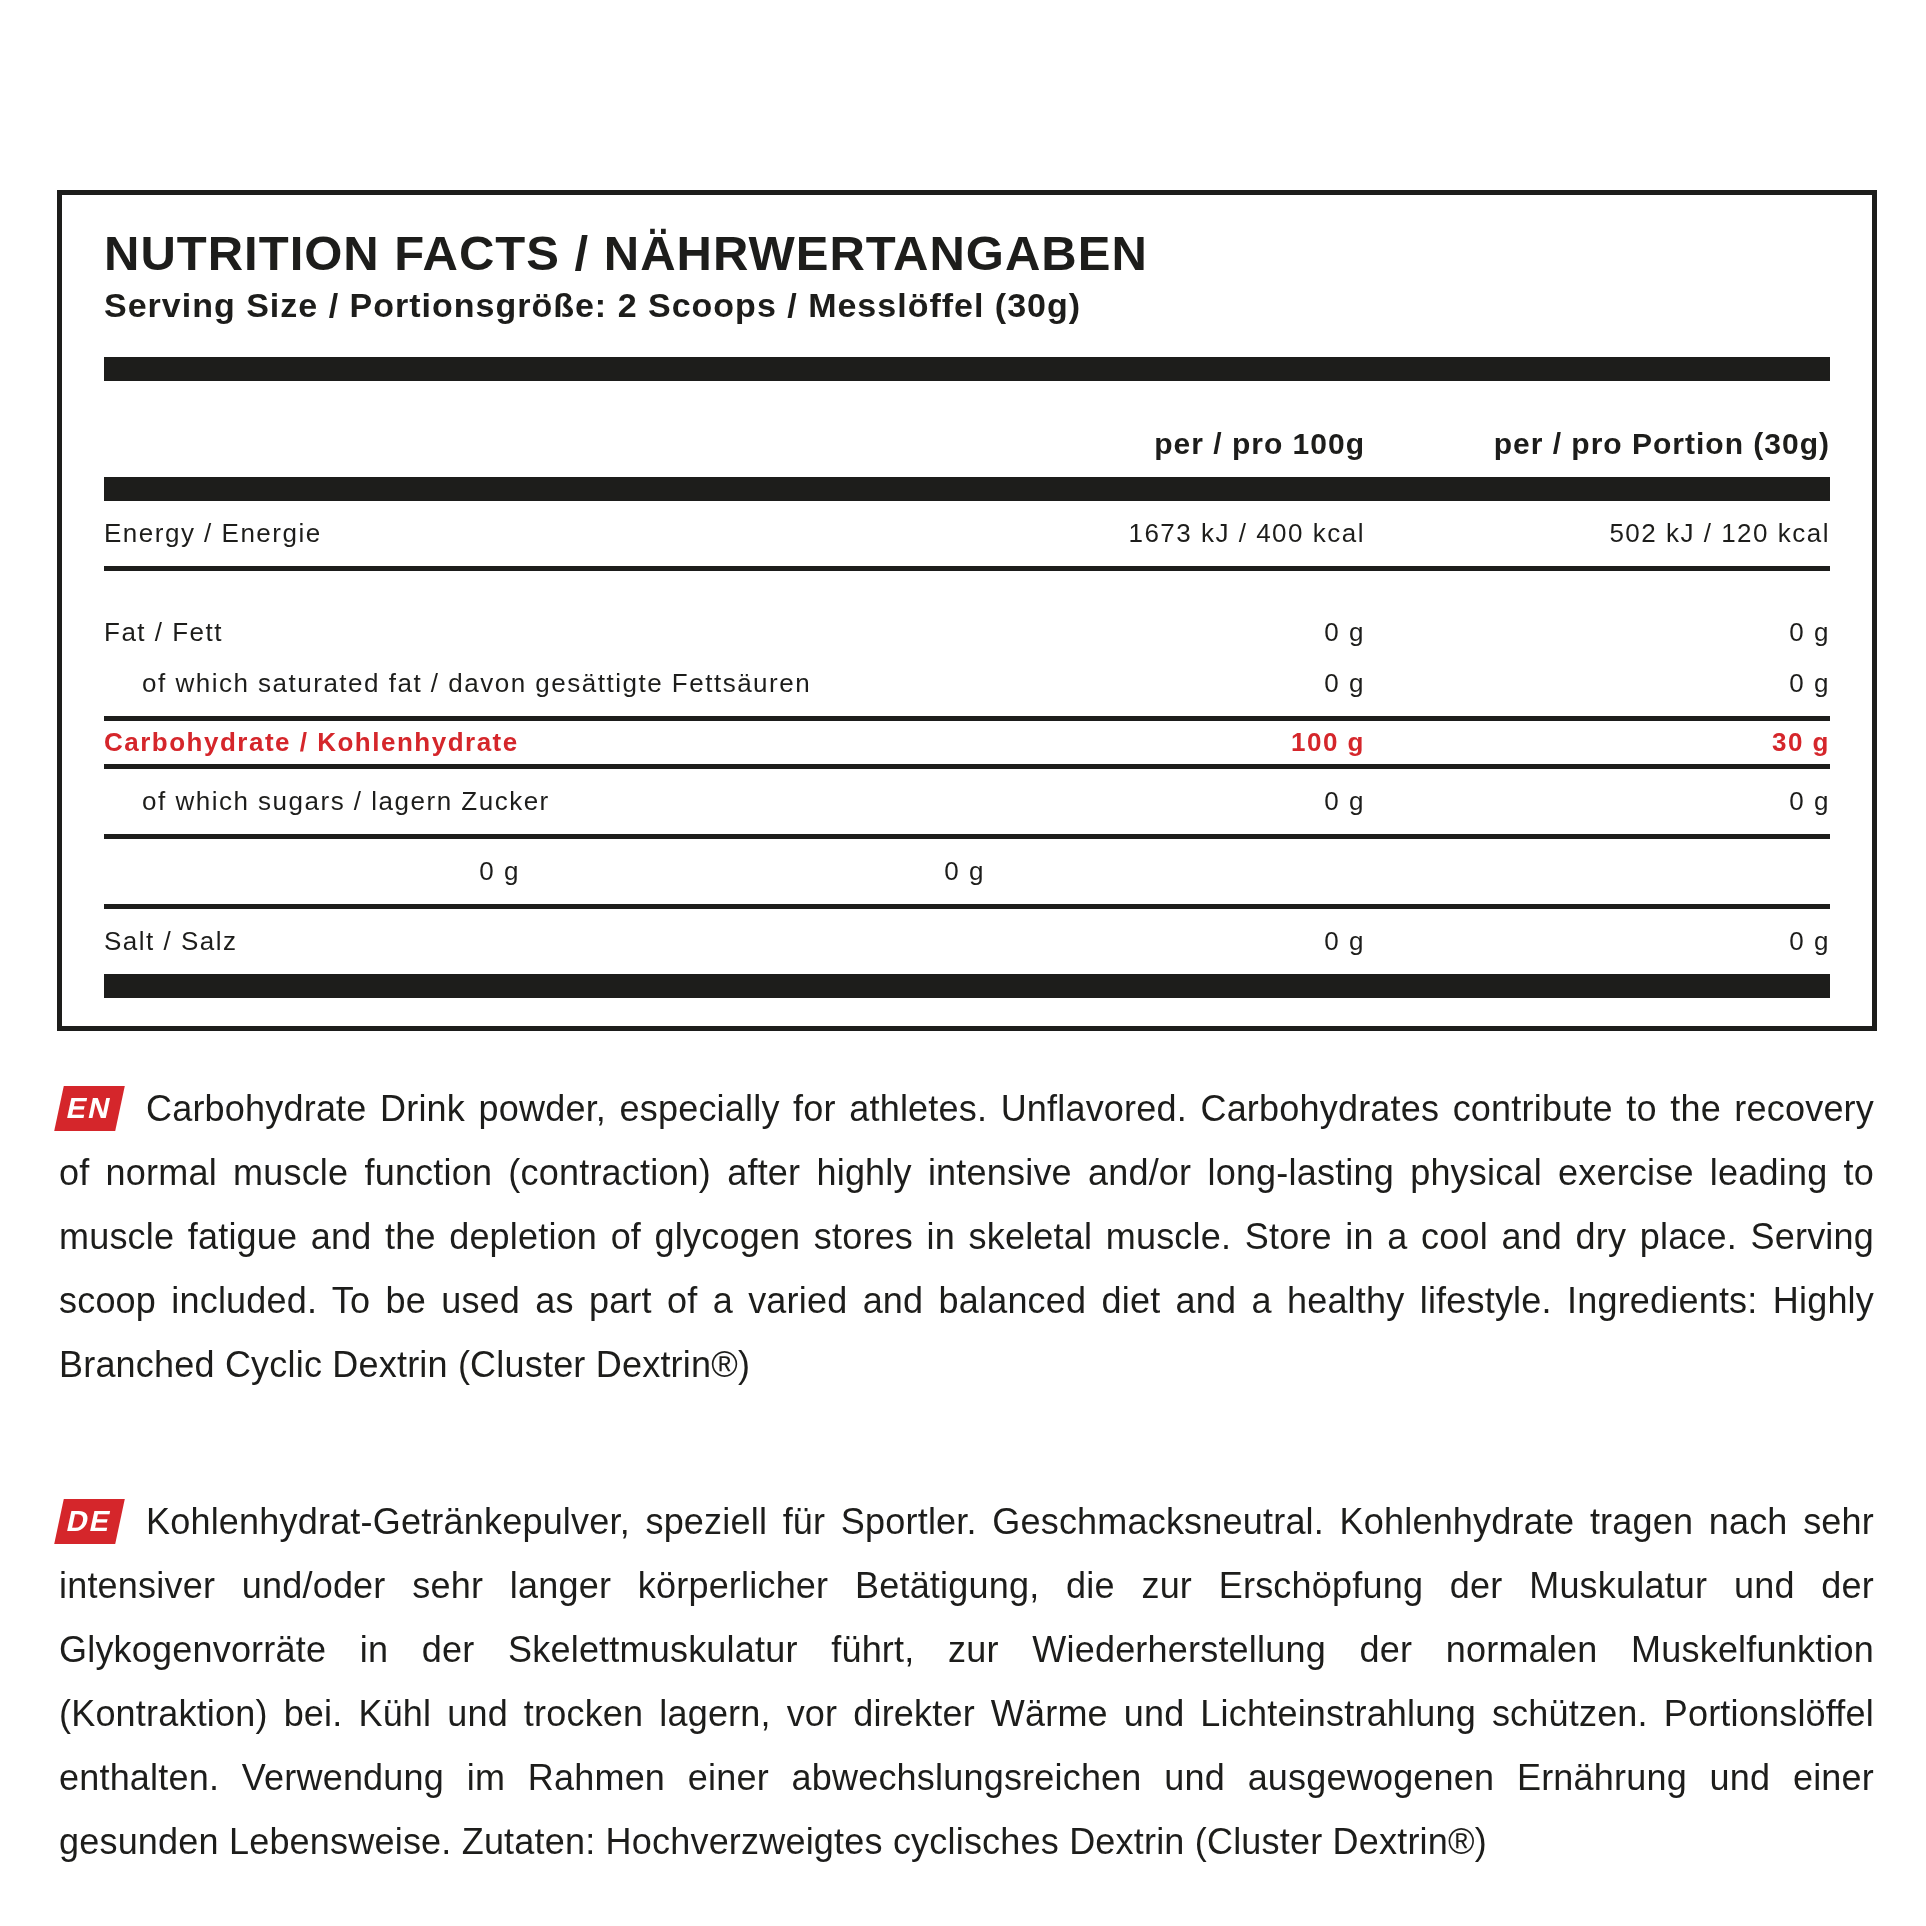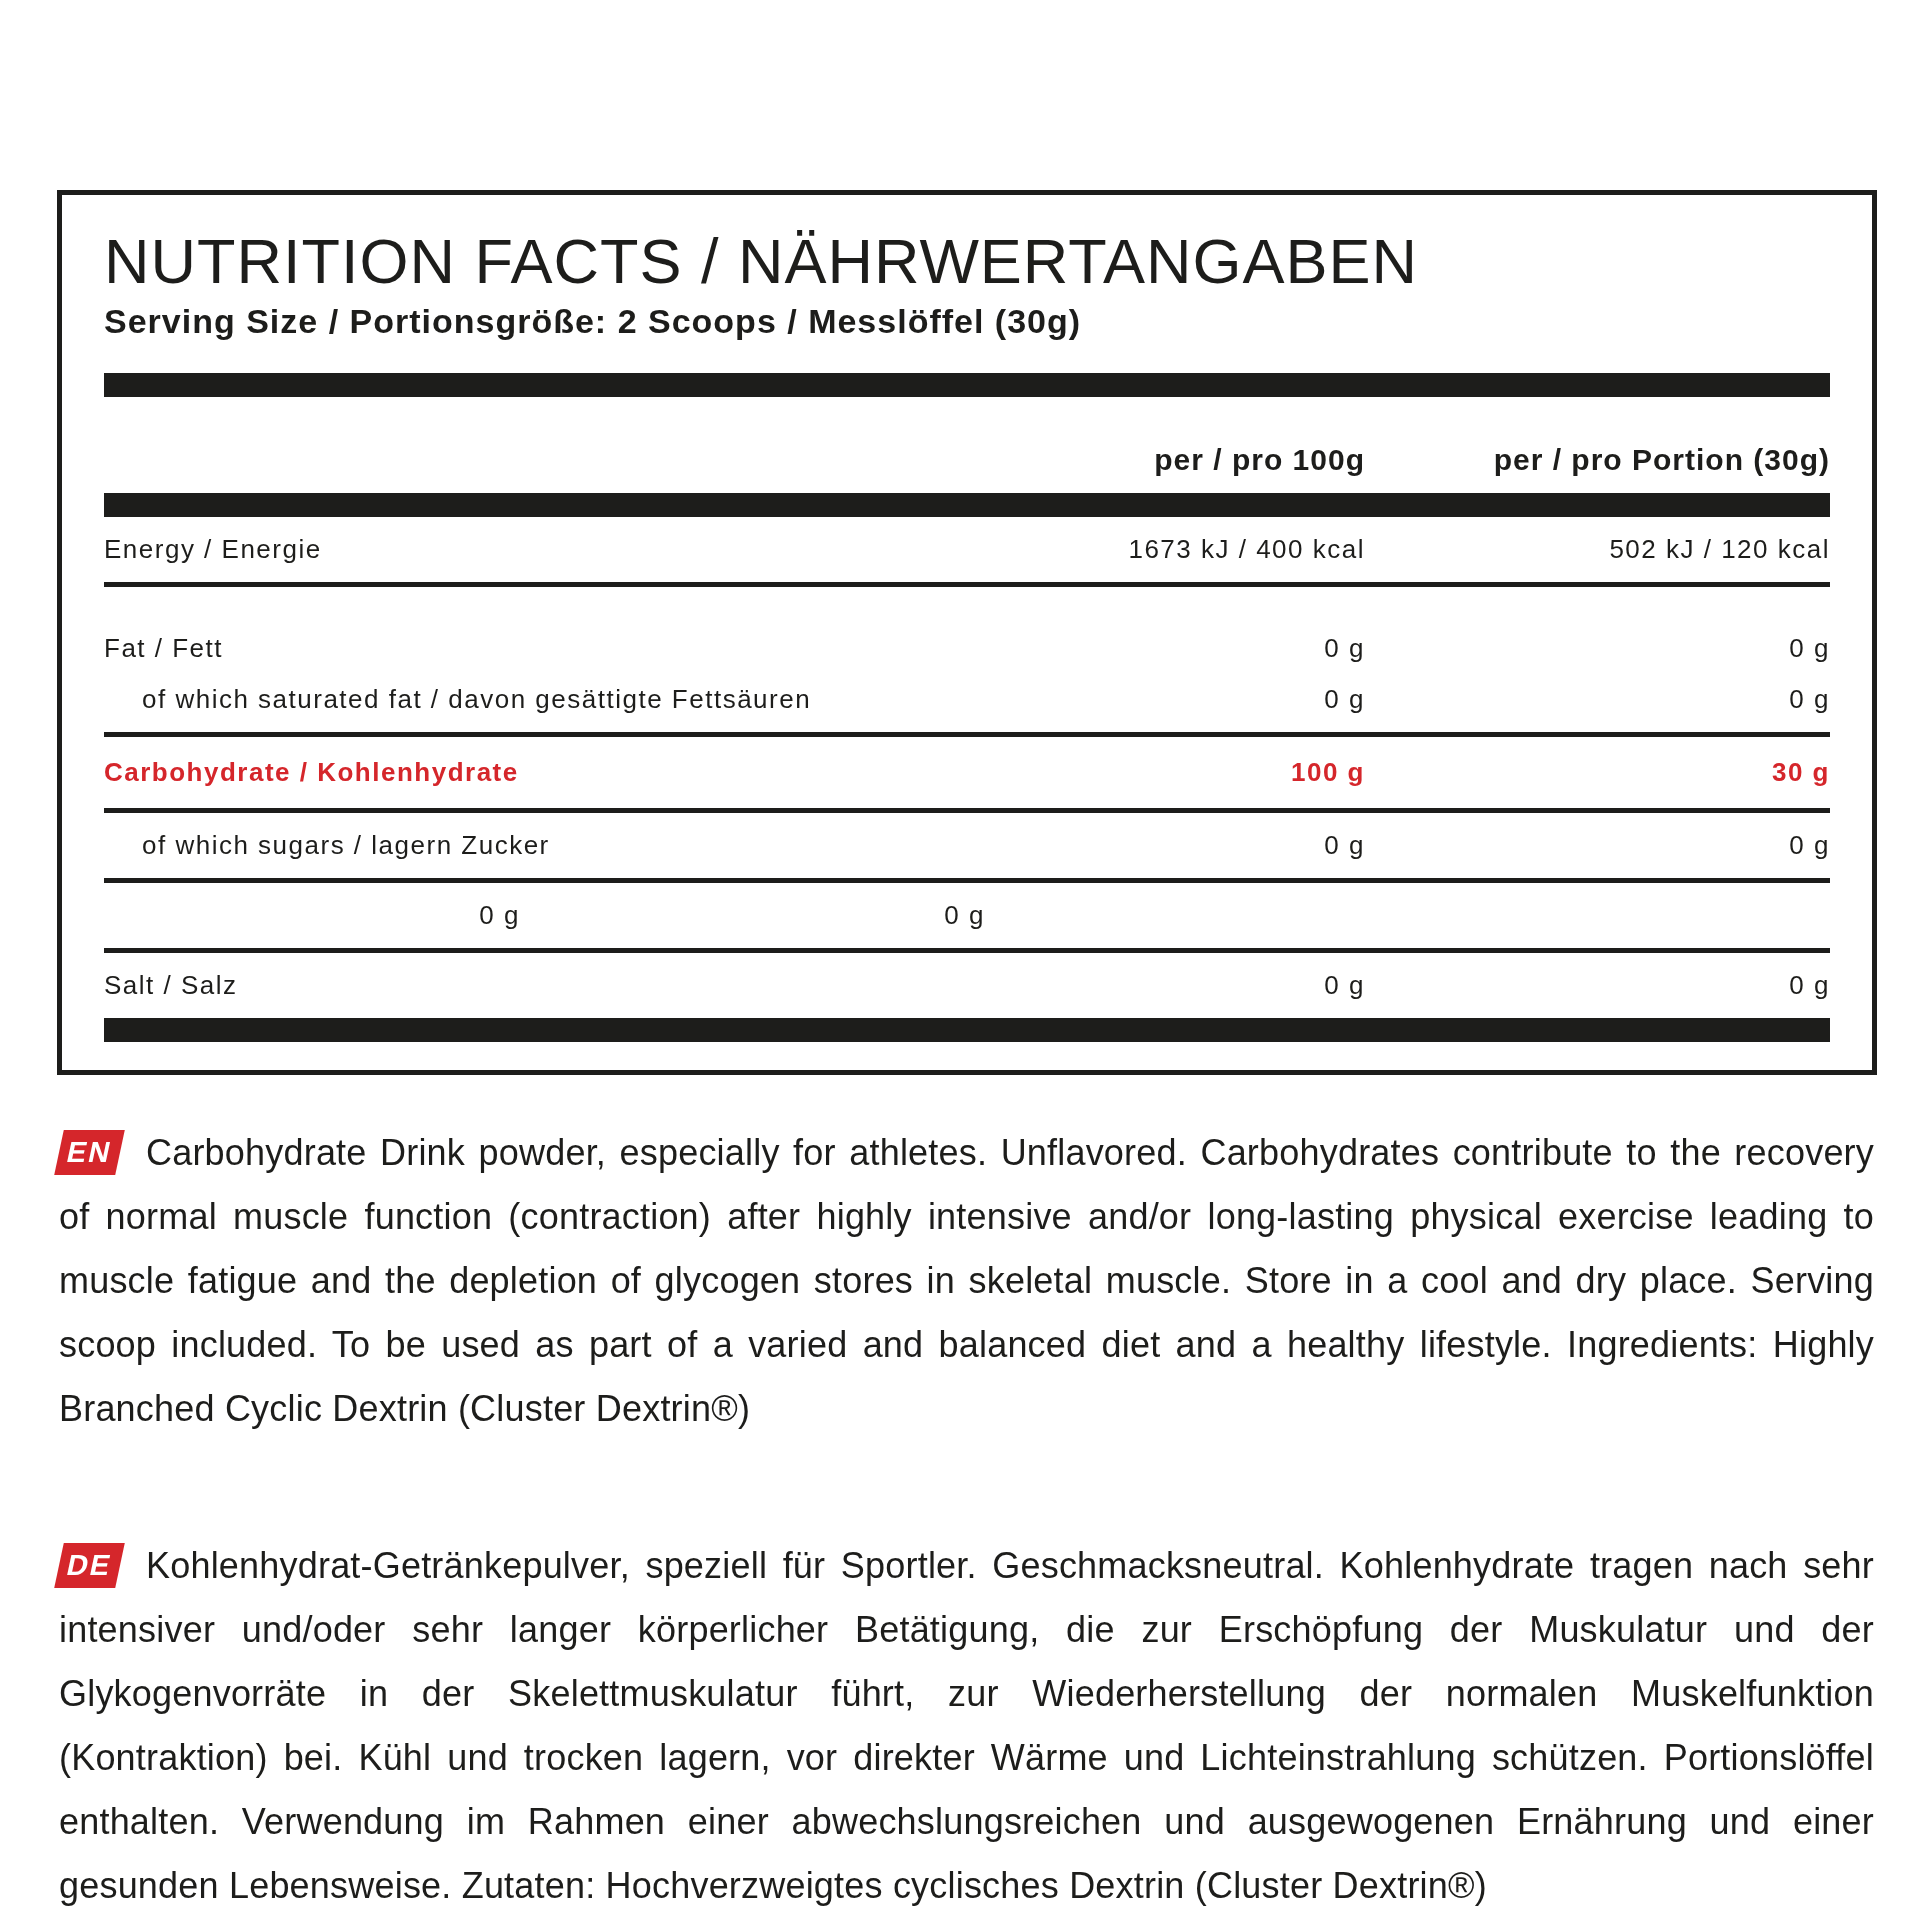--- a/index.html
+++ b/index.html
@@ -28,8 +28,8 @@
   }
   .title {
     margin: 0;
-    font-size: 63px;
-    font-weight: normal;
+    font-size: 49px;
+    font-weight: bold;
     font-stretch: condensed;
     letter-spacing: 1px;
     white-space: nowrap;

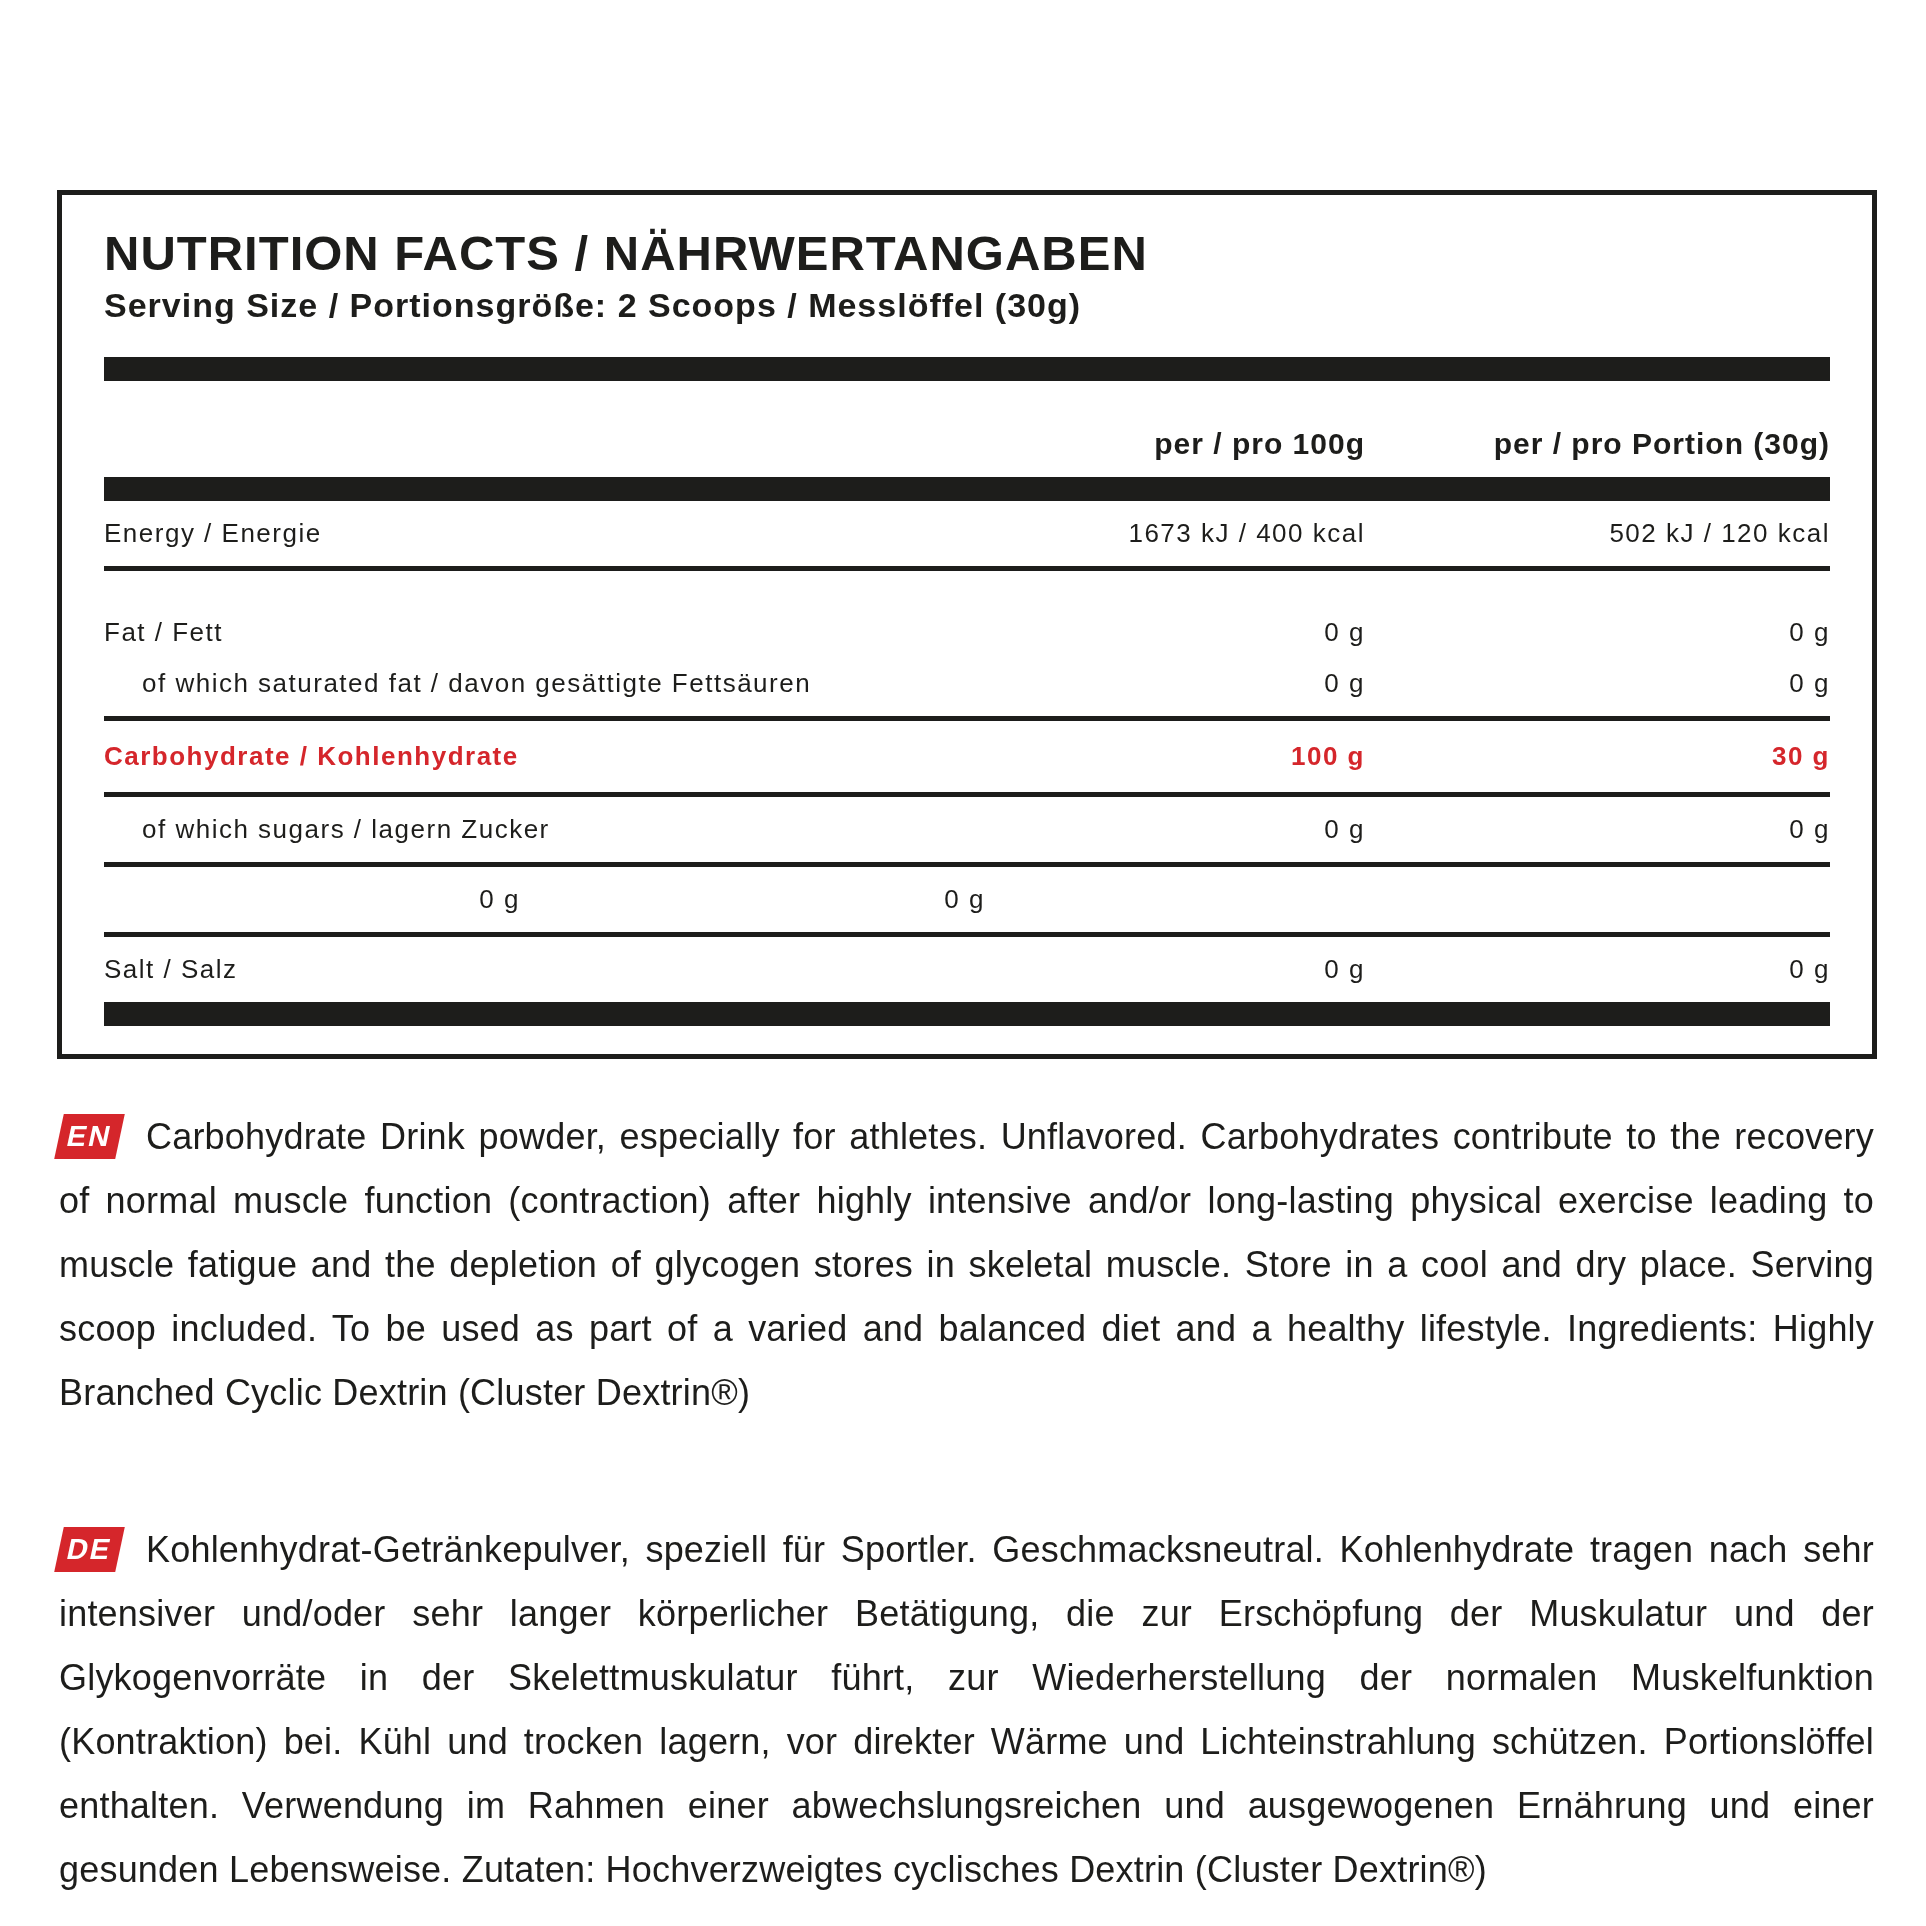--- a/index.html
+++ b/index.html
@@ -69,7 +69,7 @@
   .row.red {
     color: #d5262b;
     font-weight: bold;
-    padding: 20px 0;
+    padding: 6px 0;
   }
   .row.tall { padding-top: 22px; padding-bottom: 10px; margin-top: 24px; }
   .row.tall2 { padding-top: 10px; }

